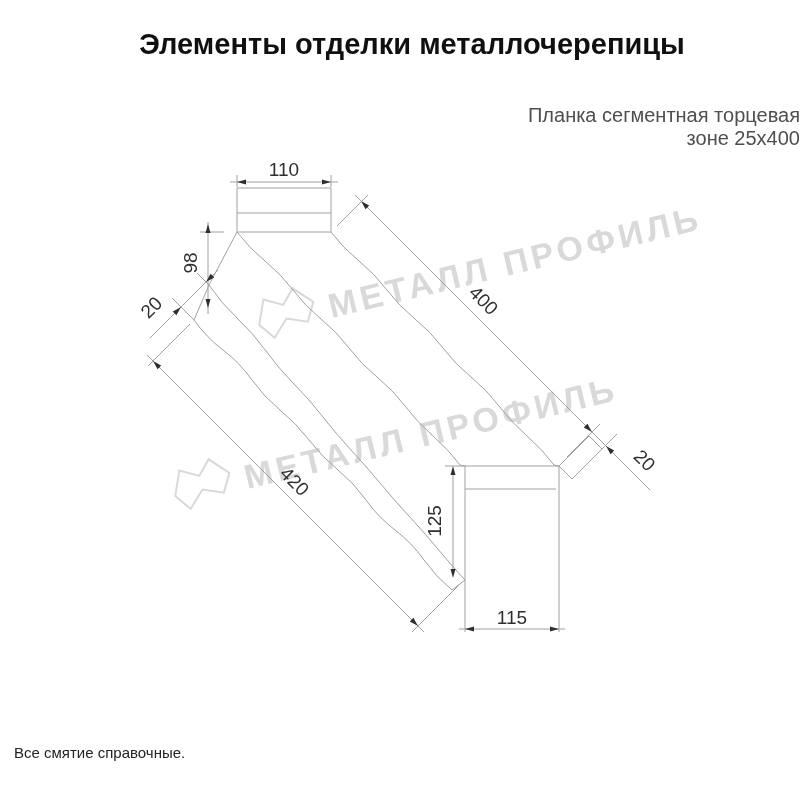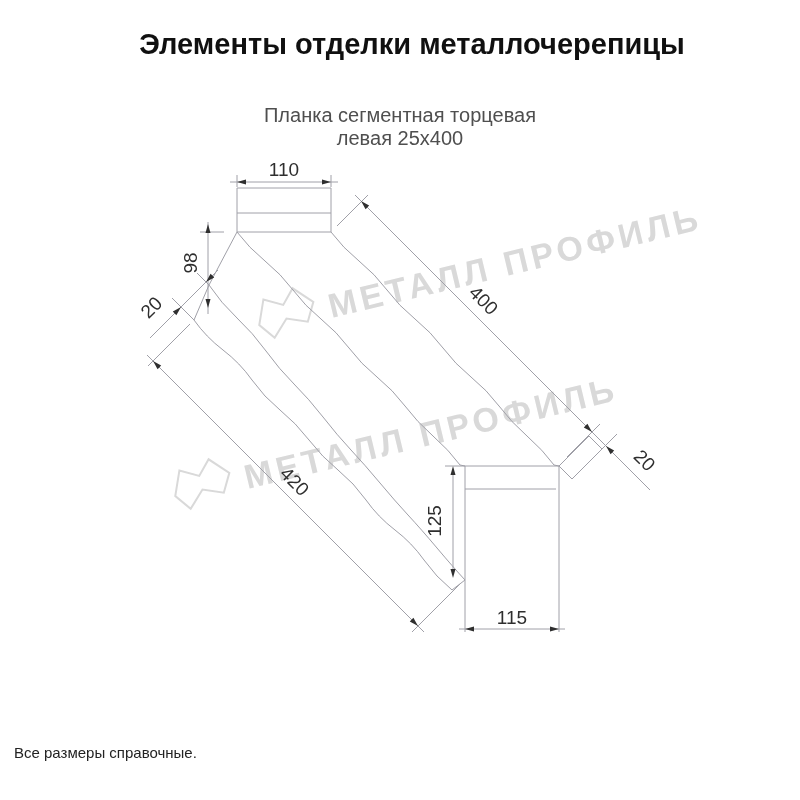--- a/index.html
+++ b/index.html
@@ -11,7 +11,7 @@
         font-family:"Liberation Sans","DejaVu Sans",sans-serif;}
   .title{position:absolute;top:28px;left:0;width:800px;text-align:center;
          font-size:29px;font-weight:bold;color:var(--title);letter-spacing:0px;padding-left:12px;}
-  .subtitle{position:absolute;top:104px;left:0;width:800px;text-align:center;
+  .subtitle{position:absolute;top:104px;left:0;width:800px;text-align:right;
             font-size:20px;color:var(--subtitle);line-height:23px;}
   .footer{position:absolute;left:14px;top:741px;font-size:15px;color:var(--footer);line-height:23px;}
   svg.drawing{position:absolute;left:0;top:0;}

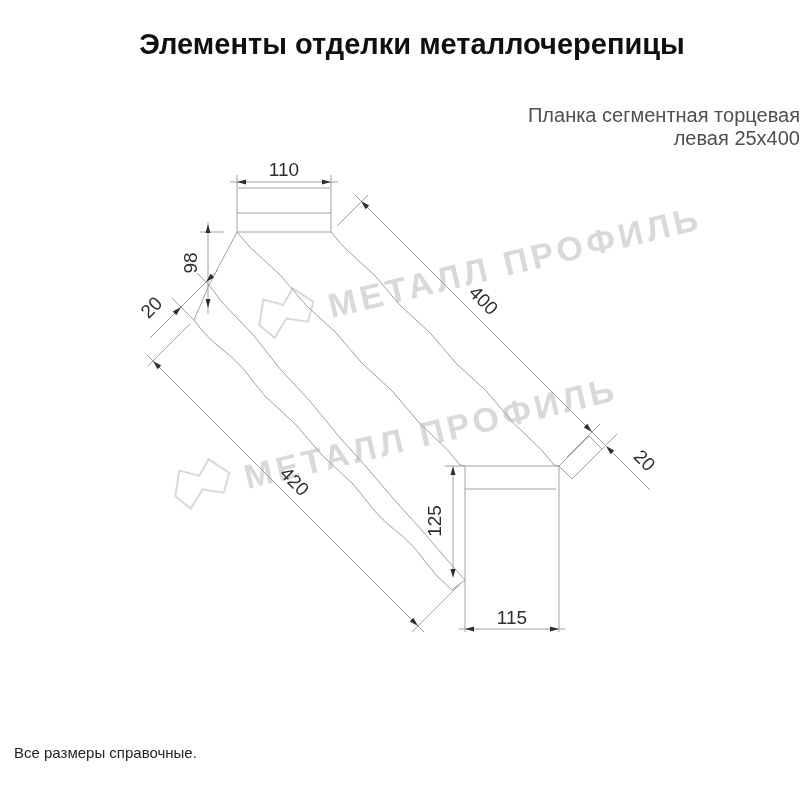--- a/index.html
+++ b/index.html
@@ -33,7 +33,7 @@
 
   <div class="subtitle">
     <div>Планка сегментная торцевая</div>
-    <div>левая 25х400</div>
+    <div>зоне 25х400</div>
   </div>
 
   <svg class="drawing" width="800" height="800" viewBox="0 0 800 800">

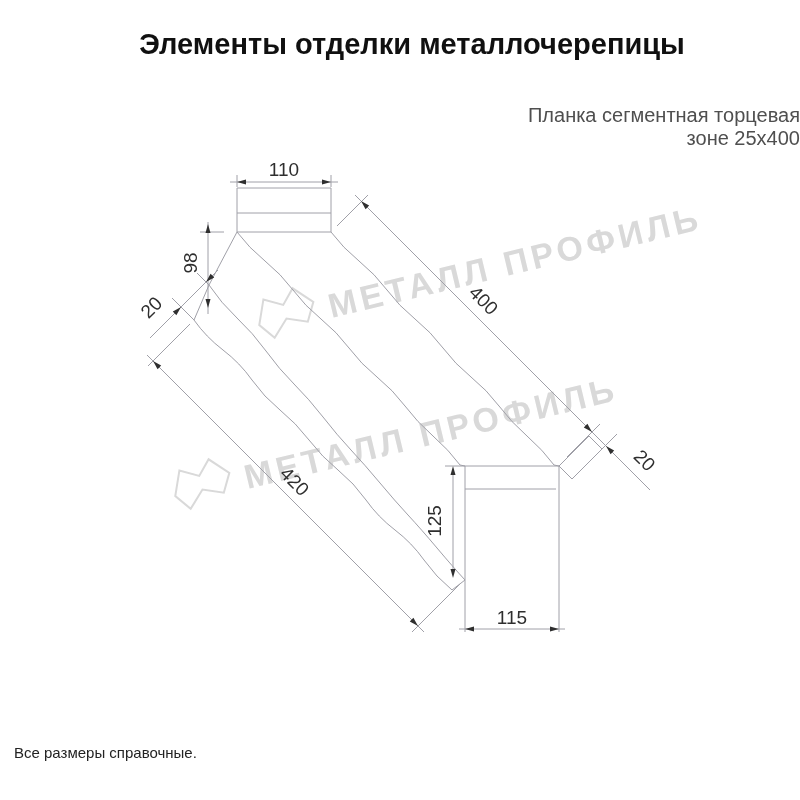--- a/index.html
+++ b/index.html
@@ -140,7 +140,7 @@
   </svg>
 
   <div class="footer">
-    <div>Все размеры справочные.</div>
+    <div>Все смятие справочные.</div>
   </div>
 
 </div>

